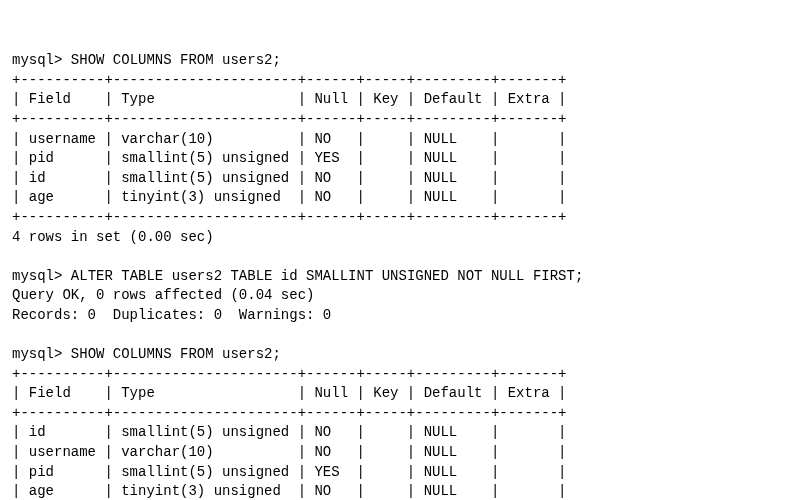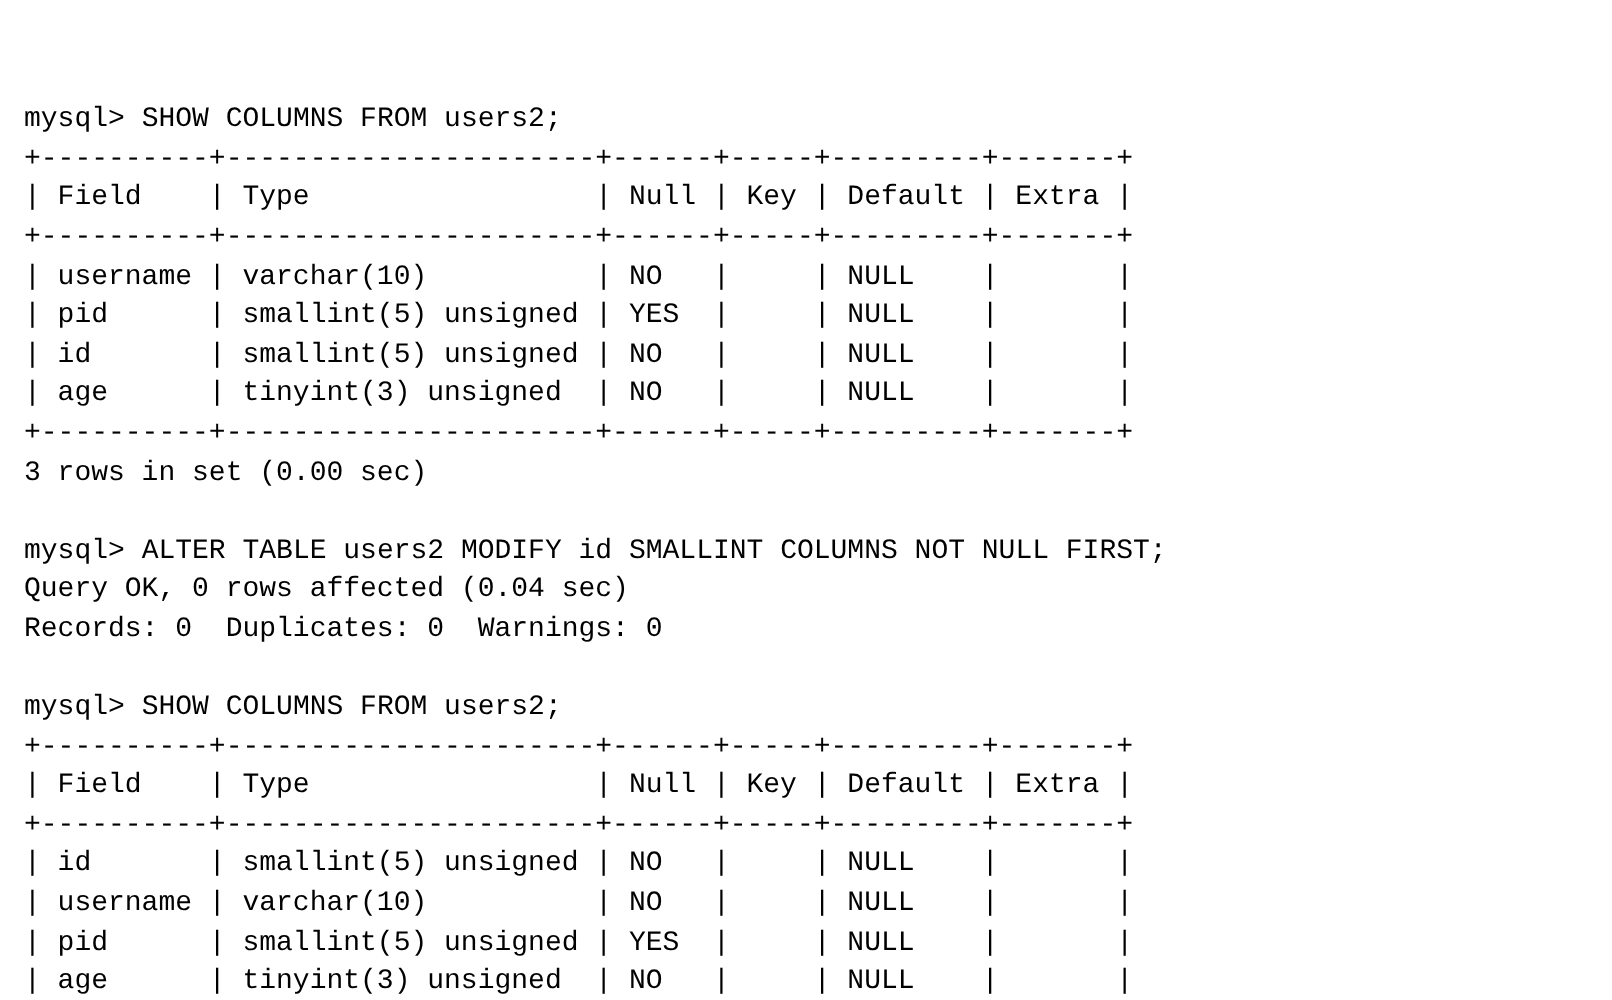--- a/index.html
+++ b/index.html
@@ -25,7 +25,7 @@
 <span>| id       | smallint(5) unsigned | NO   |     | NULL    |       |</span>
 <span>| age      | tinyint(3) unsigned  | NO   |     | NULL    |       |</span>
 <span>+----------+----------------------+------+-----+---------+-------+</span>
-<span>3 rows in set (0.00 sec)</span>
+<span>4 rows in set (0.00 sec)</span>
 
 <span><span>mysql&gt;</span> <span>ALTER TABLE users2 MODIFY id SMALLINT COLUMNS NOT NULL FIRST;</span></span>
 <span>Query OK, 0 rows affected (0.04 sec)</span>

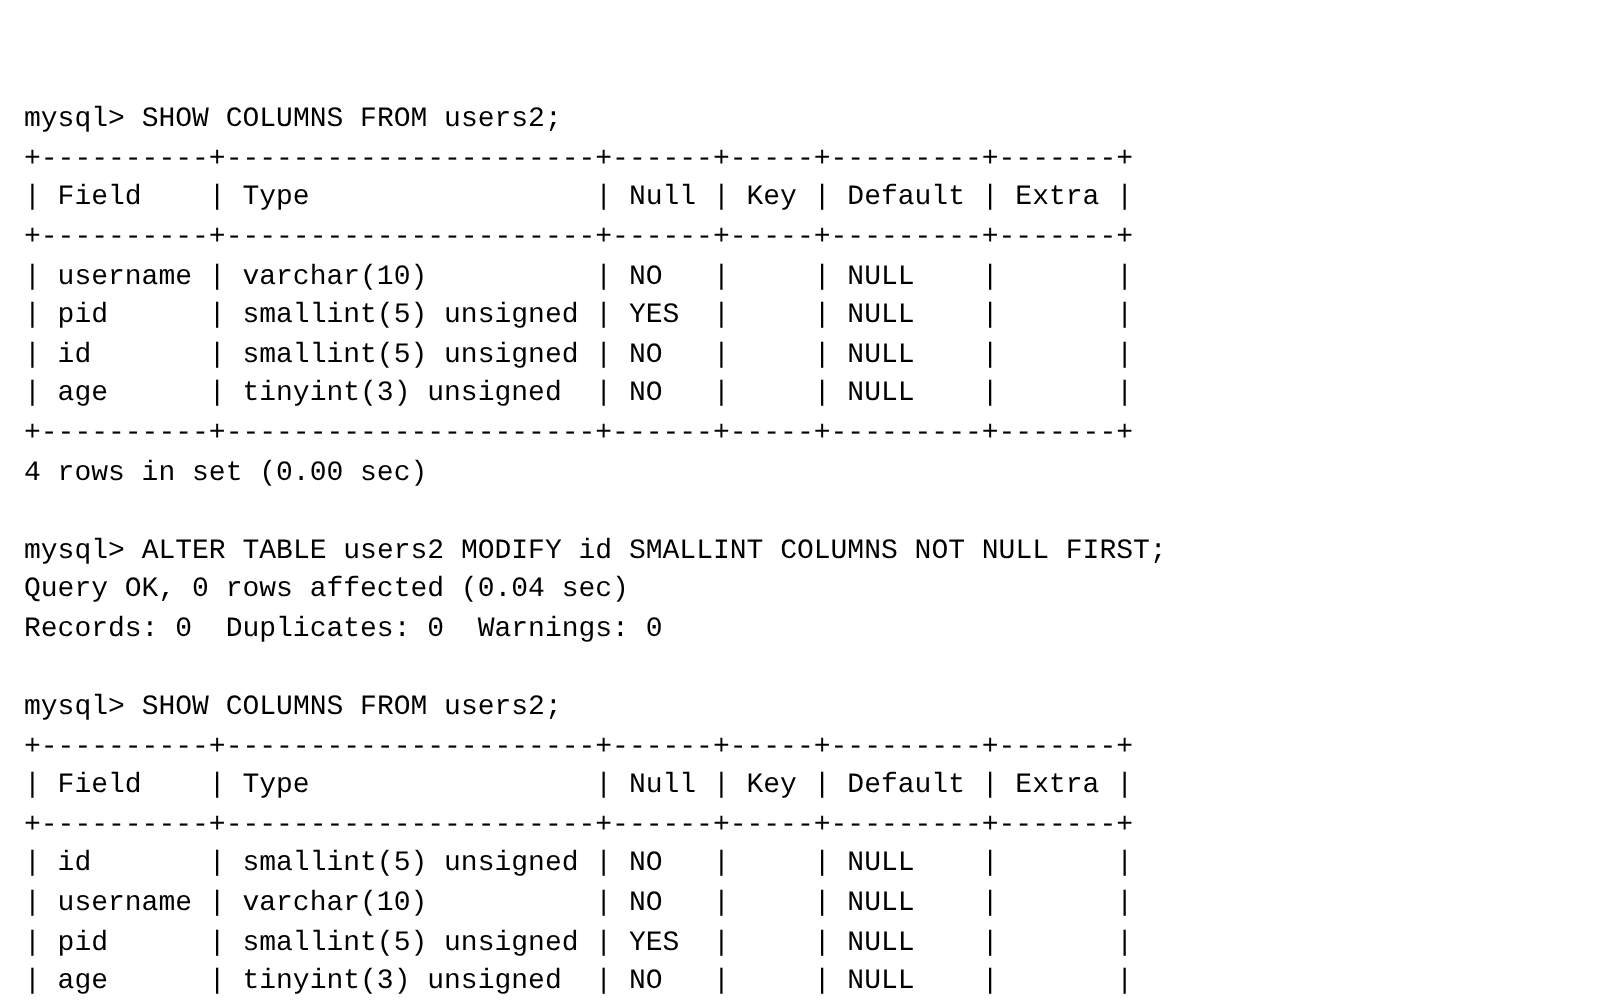--- a/index.html
+++ b/index.html
@@ -27,7 +27,7 @@
 <span>+----------+----------------------+------+-----+---------+-------+</span>
 <span>4 rows in set (0.00 sec)</span>
 
-<span><span>mysql&gt;</span> <span>ALTER TABLE users2 MODIFY id SMALLINT COLUMNS NOT NULL FIRST;</span></span>
+<span><span>mysql&gt;</span> <span>ALTER TABLE users2 TABLE id SMALLINT UNSIGNED NOT NULL FIRST;</span></span>
 <span>Query OK, 0 rows affected (0.04 sec)</span>
 <span>Records: 0  Duplicates: 0  Warnings: 0</span>
 

